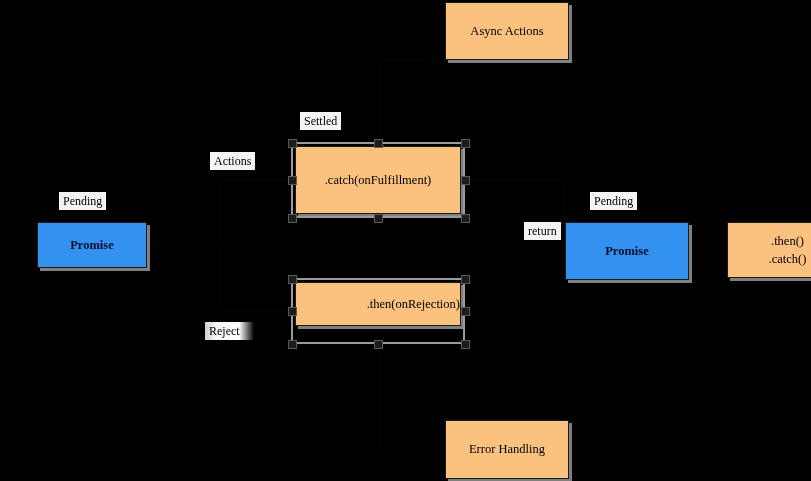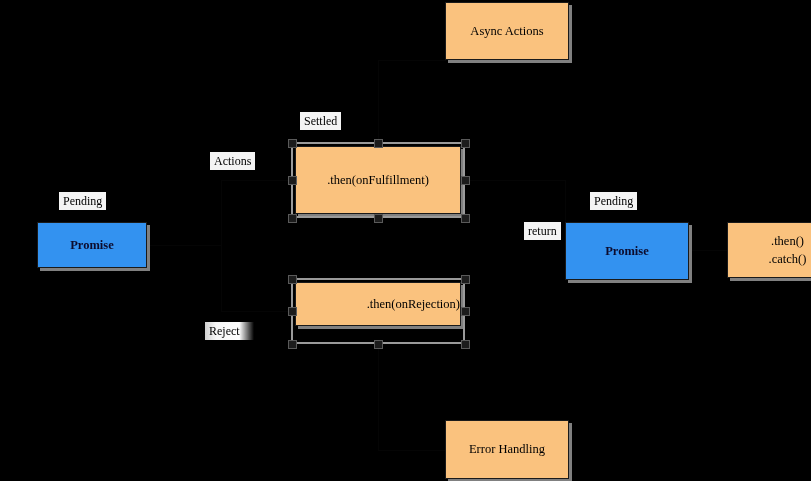--- a/index.html
+++ b/index.html
@@ -116,7 +116,7 @@
   </div>
 
   <div class="node orange" style="left:258px; top:146px; width:166px; height:68px;">
-    <span class="txt">.then(onFulfillment)</span>
+    <span class="txt">.catch(onFulfillment)</span>
   </div>
   <div class="sel-frame" style="left:254px; top:142px; width:174px; height:76px;"></div>
   <div class="handle" style="left:251px; top:139px;"></div>

